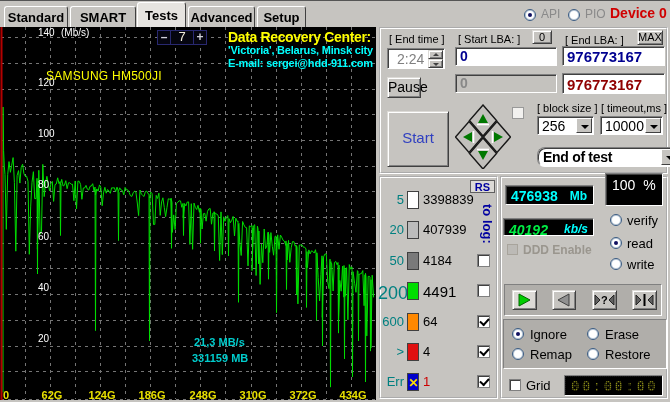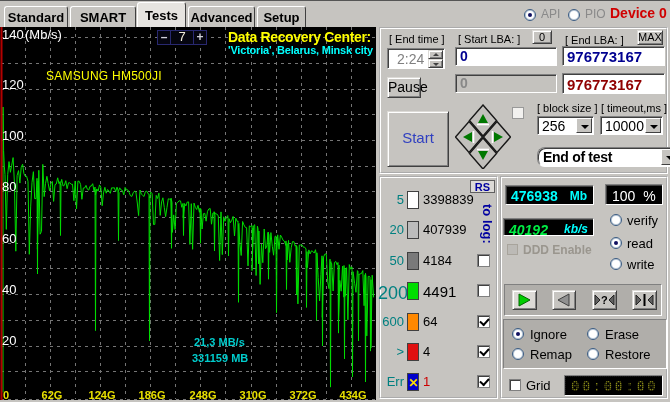--- a/index.html
+++ b/index.html
@@ -17,7 +17,7 @@
 .cbtn::after { content:""; position:absolute; left:4px; top:6px; border-left:4px solid transparent; border-right:4px solid transparent; border-top:4px solid #000; }
 .btn { position:absolute; background:#c6c4c0; border-top:1px solid #dcdad6; border-left:1px solid #dcdad6; border-right:1px solid #404040; border-bottom:1px solid #404040; box-shadow: inset 1px 1px 0 #fff, inset -1px -1px 0 #808080; text-align:center; color:#000; }
 .xl { position:absolute; color:#e8e000; font-size:11px; font-weight:bold; text-align:center; }
-.ylb { position:absolute; color:#fff; font-size:13px; }
+.ylb { position:absolute; color:#fff; font-size:10px;margin-left:36px; }
 </style></head>
 <body>
 <div id="win">

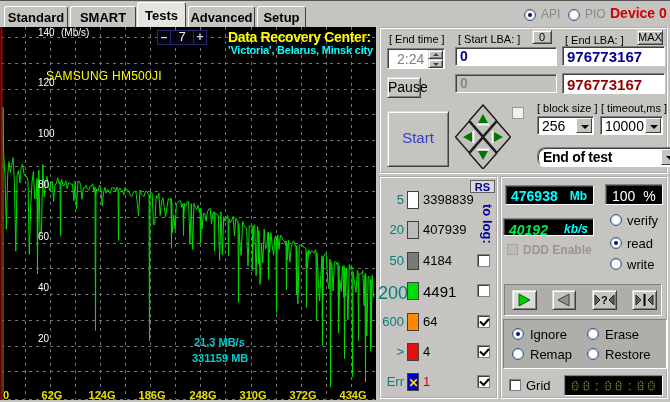--- a/index.html
+++ b/index.html
@@ -93,6 +93,7 @@
   </div>
   <div class="abs" style="left:228px; top:2px; color:#ffff00; font-weight:bold; font-size:14px; letter-spacing:-0.35px;">Data Recovery Center:</div>
   <div class="abs" style="left:228px; top:17px; color:#00ffff; font-weight:bold; font-size:11px; letter-spacing:-0.2px;">'Victoria', Belarus, Minsk city</div>
+  <div class="abs" style="left:228px; top:30px; color:#00ffff; font-weight:bold; font-size:11px; letter-spacing:-0.2px;">E-mail: sergei@hdd-911.com</div>
   <div class="abs" style="left:46px; top:42px; color:#ffff00; font-size:12px; letter-spacing:0.25px;">SAMSUNG HM500JI</div>
   <div class="abs" style="left:194px; top:309px; color:#00cccc; font-size:11px; font-weight:bold;">21,3 MB/s</div>
   <div class="abs" style="left:192px; top:325px; color:#00cccc; font-size:11px; font-weight:bold;">331159 MB</div>

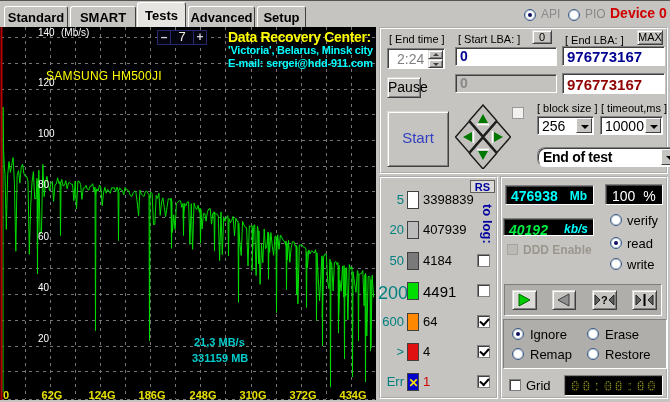--- a/index.html
+++ b/index.html
@@ -204,7 +204,7 @@
   <div class="abs" style="left:5px; top:2px; color:#00ffff; font-weight:bold; font-size:14px;">476938</div>
   <div class="abs" style="right:6px; top:3px; color:#00ffff; font-size:12px; font-weight:bold;">Mb</div>
 </div>
-<div class="lcd" style="left:605px; top:183px; width:58px; height:21px;">
+<div class="lcd" style="left:605px; top:172px; width:58px; height:33px;">
   <div class="abs" style="left:6px; top:3px; color:#fff; font-size:14px;">100&nbsp; %</div>
 </div>
 <div class="lcd" style="left:503px; top:217px; width:91px; height:18px;font-style:italic;">

